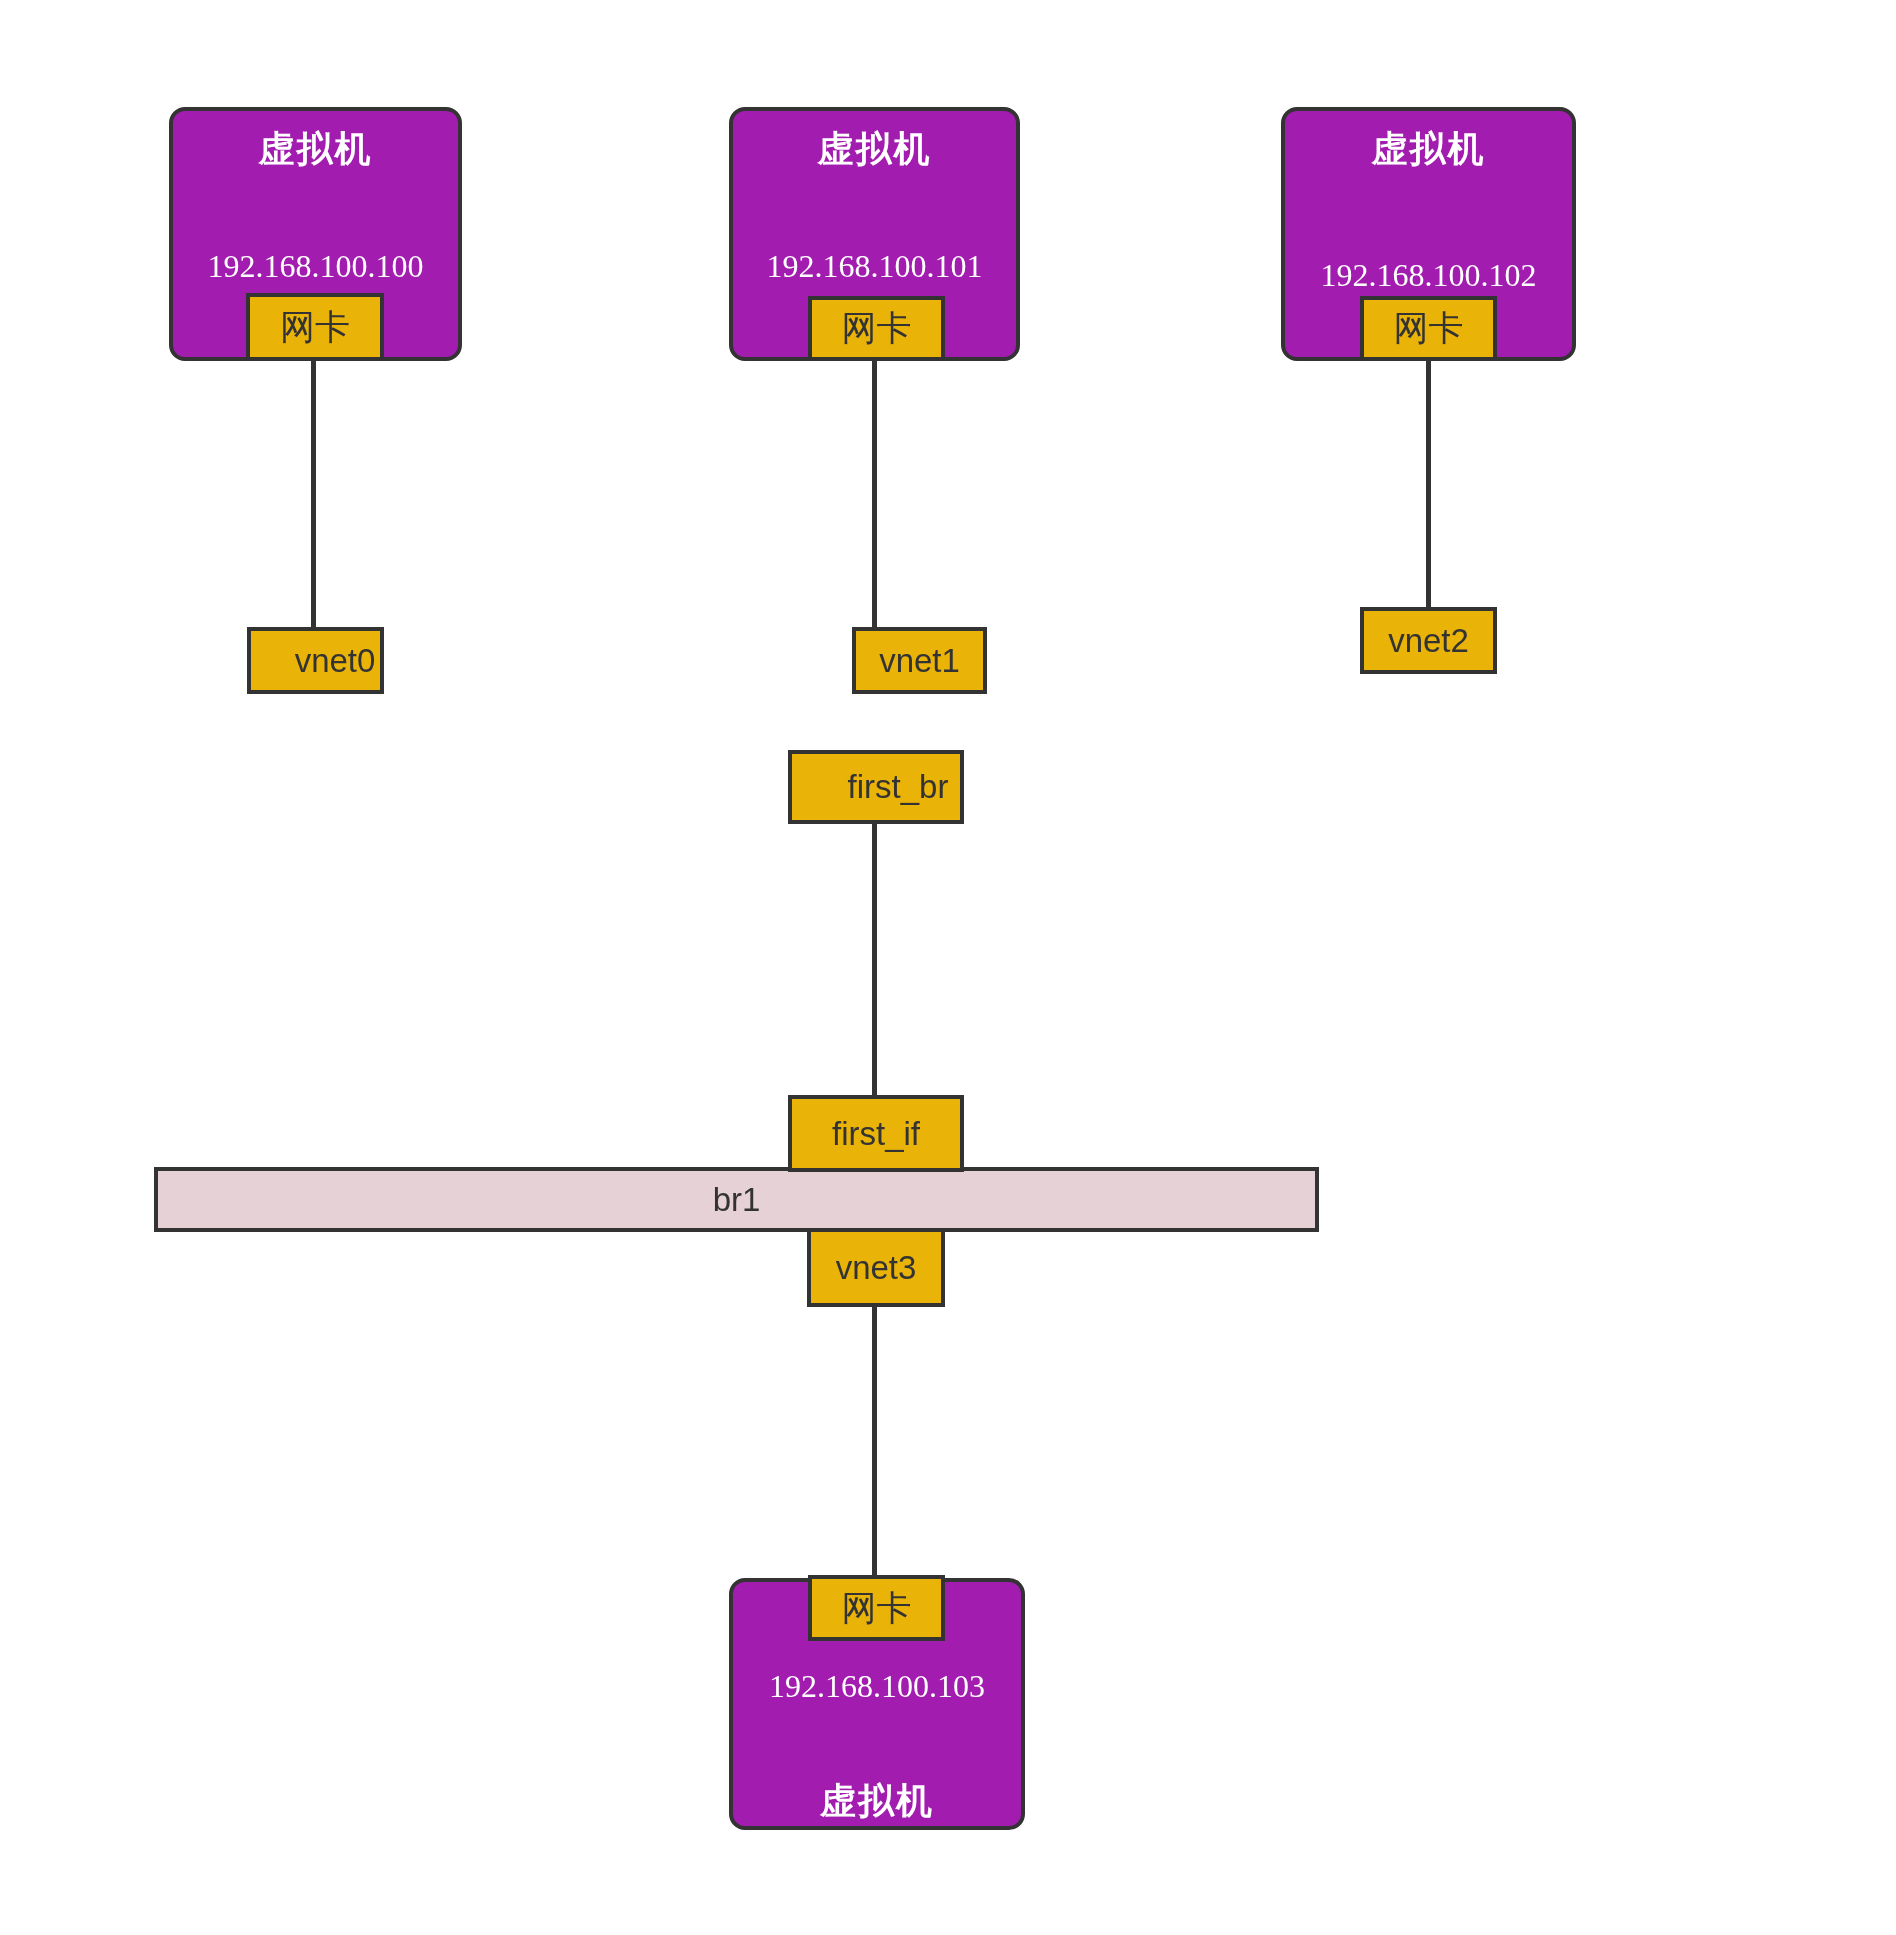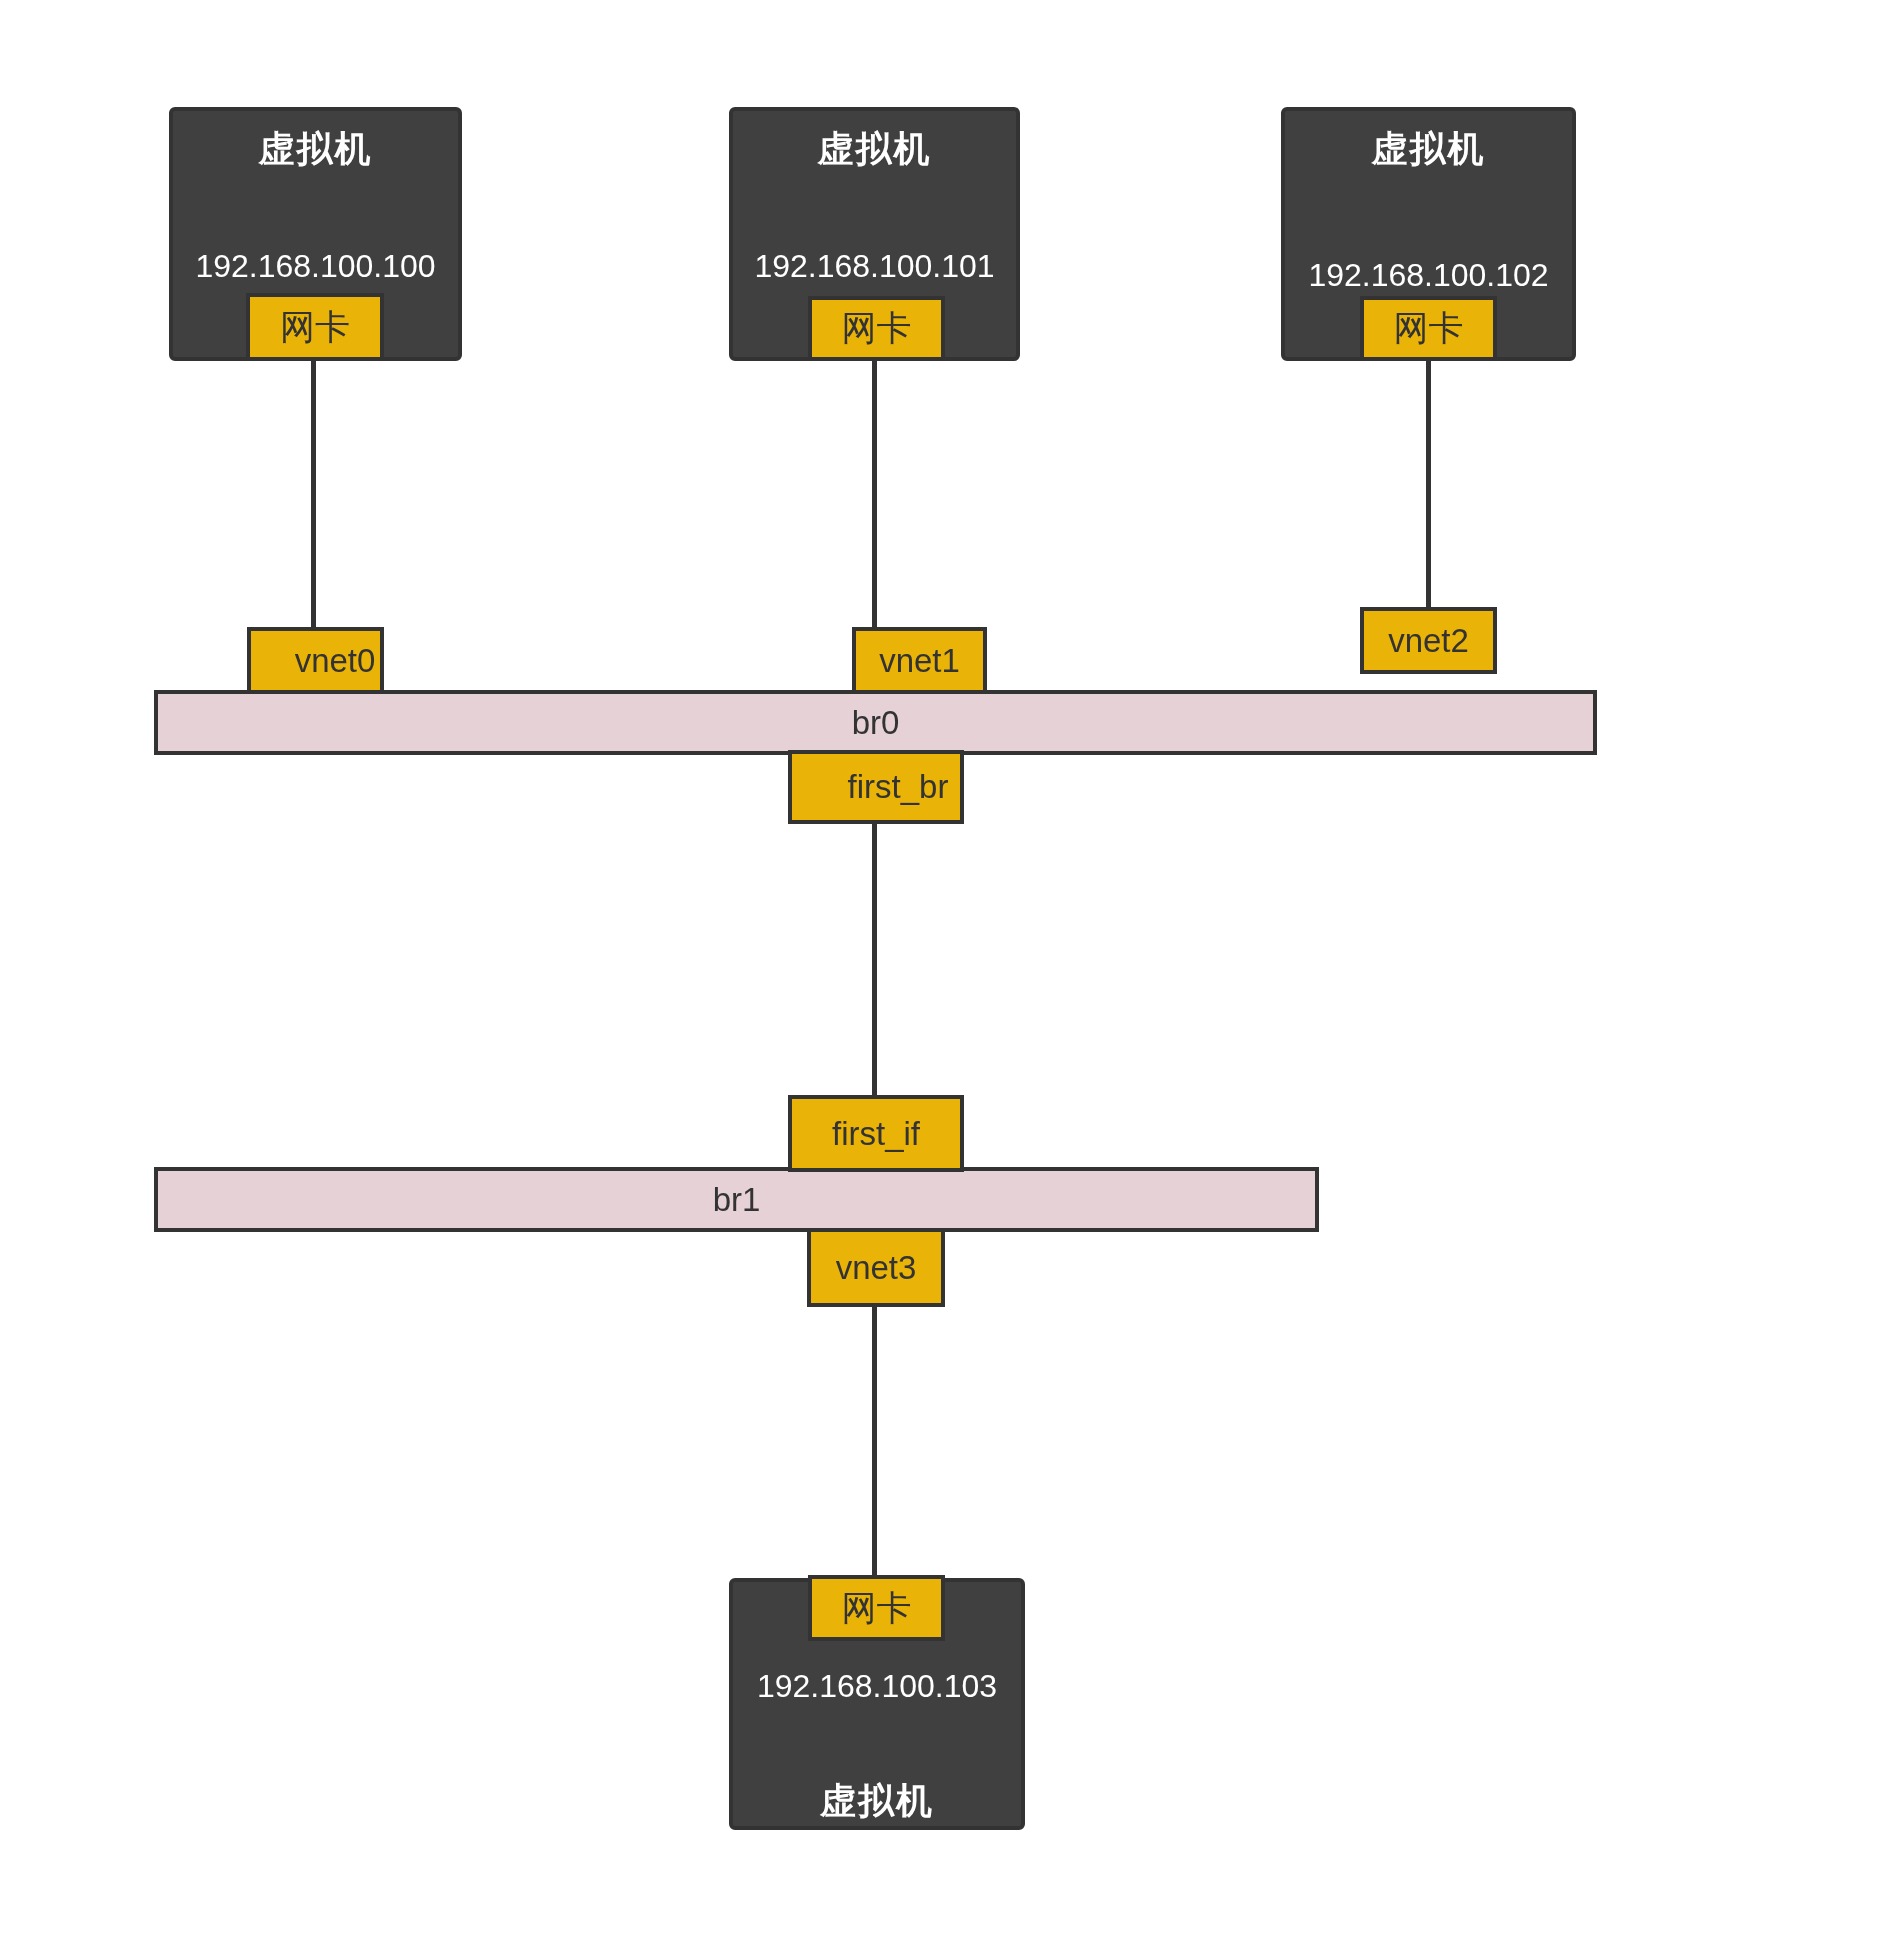--- a/index.html
+++ b/index.html
@@ -10,8 +10,8 @@
   .line{position:absolute;width:4.9px;background:#333333;z-index:0;}
 
   
-  .vm{position:absolute;background:#404040;border:4.9px solid #333333;border-radius:6px;
-      box-sizing:border-box;z-index:2;}
+  .vm{position:absolute;background:#a21caf;border:4.9px solid #333333;border-radius:16px;
+      box-sizing:border-box;z-index:2;font-family:Liberation Serif, serif;}
   .vm-title{position:absolute;left:0;width:100%;text-align:center;color:#ffffff;
       font-size:36px;font-weight:700;letter-spacing:2px;}
   .vm-ip{position:absolute;left:0;width:100%;text-align:center;color:#ffffff;

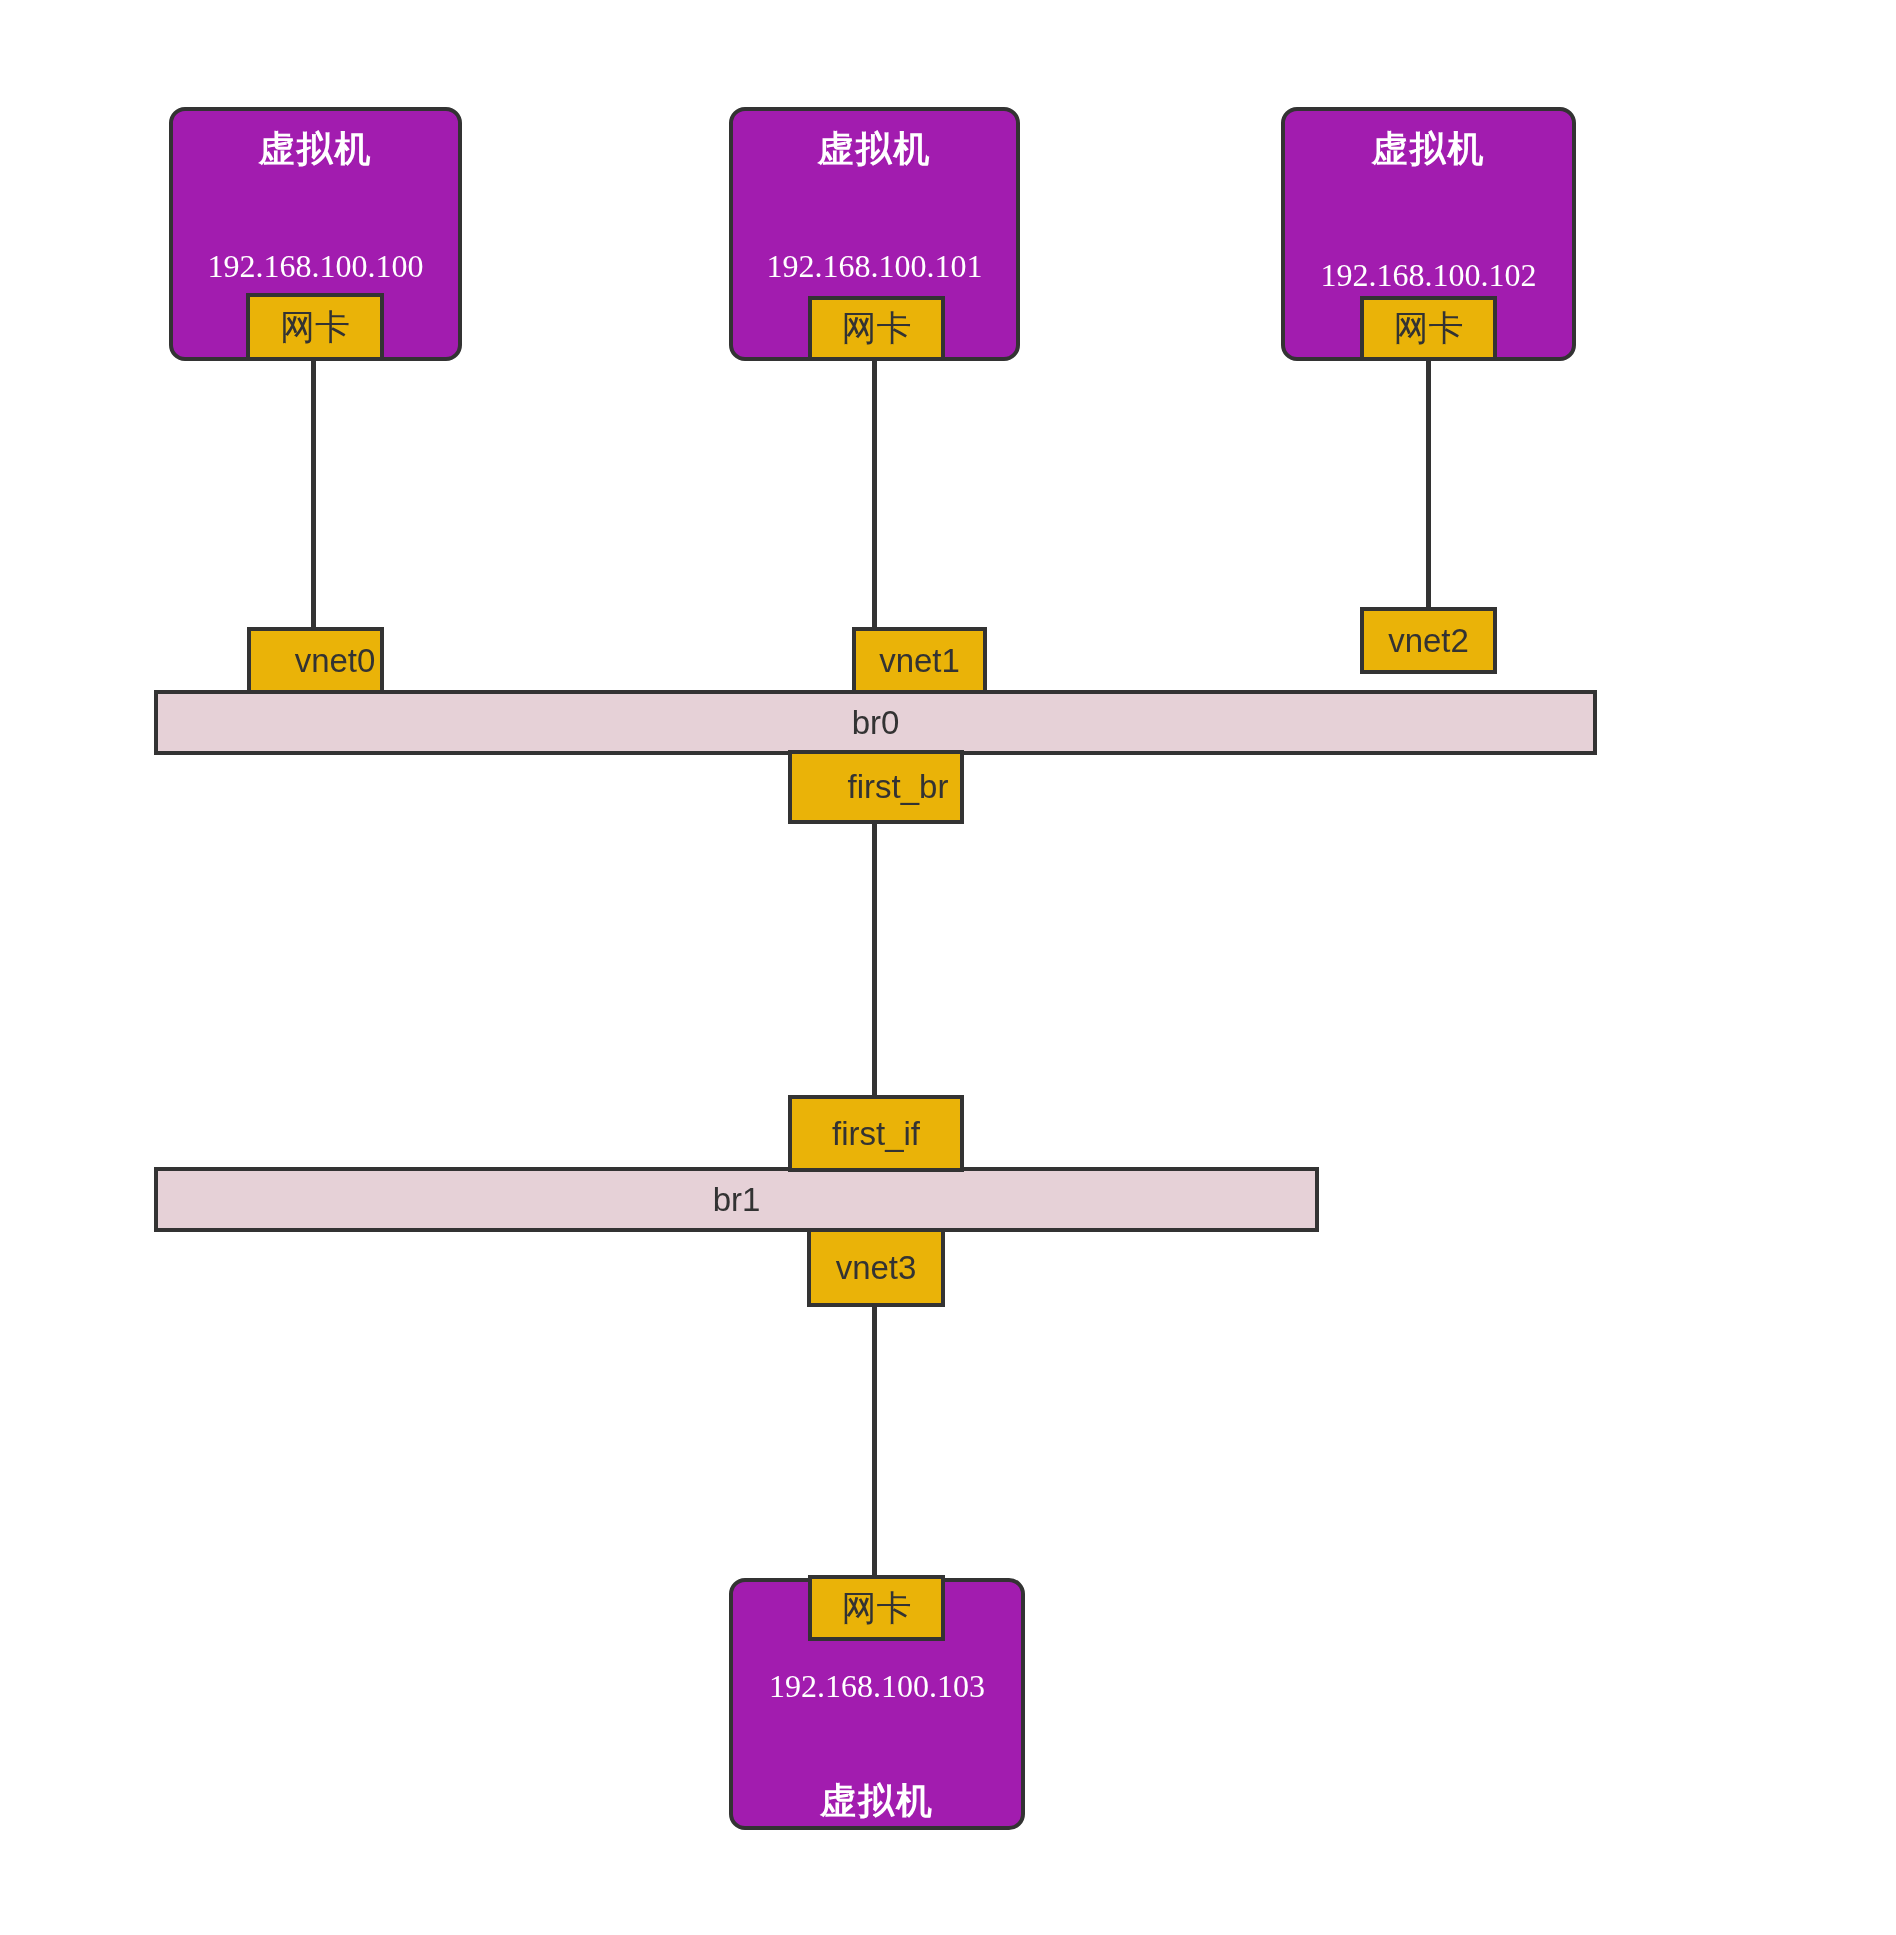--- a/index.html
+++ b/index.html
@@ -73,9 +73,6 @@
     <span>vnet2</span>
   </div>
 
-  <div class="bridge" style="left:154px;top:690px;width:1443px;height:65px;">
-    <span>br0</span>
-  </div>
 
   <div class="wbox" style="left:788px;top:750px;width:176px;height:74px;padding-left:44px;">
     <span>first_br</span>

